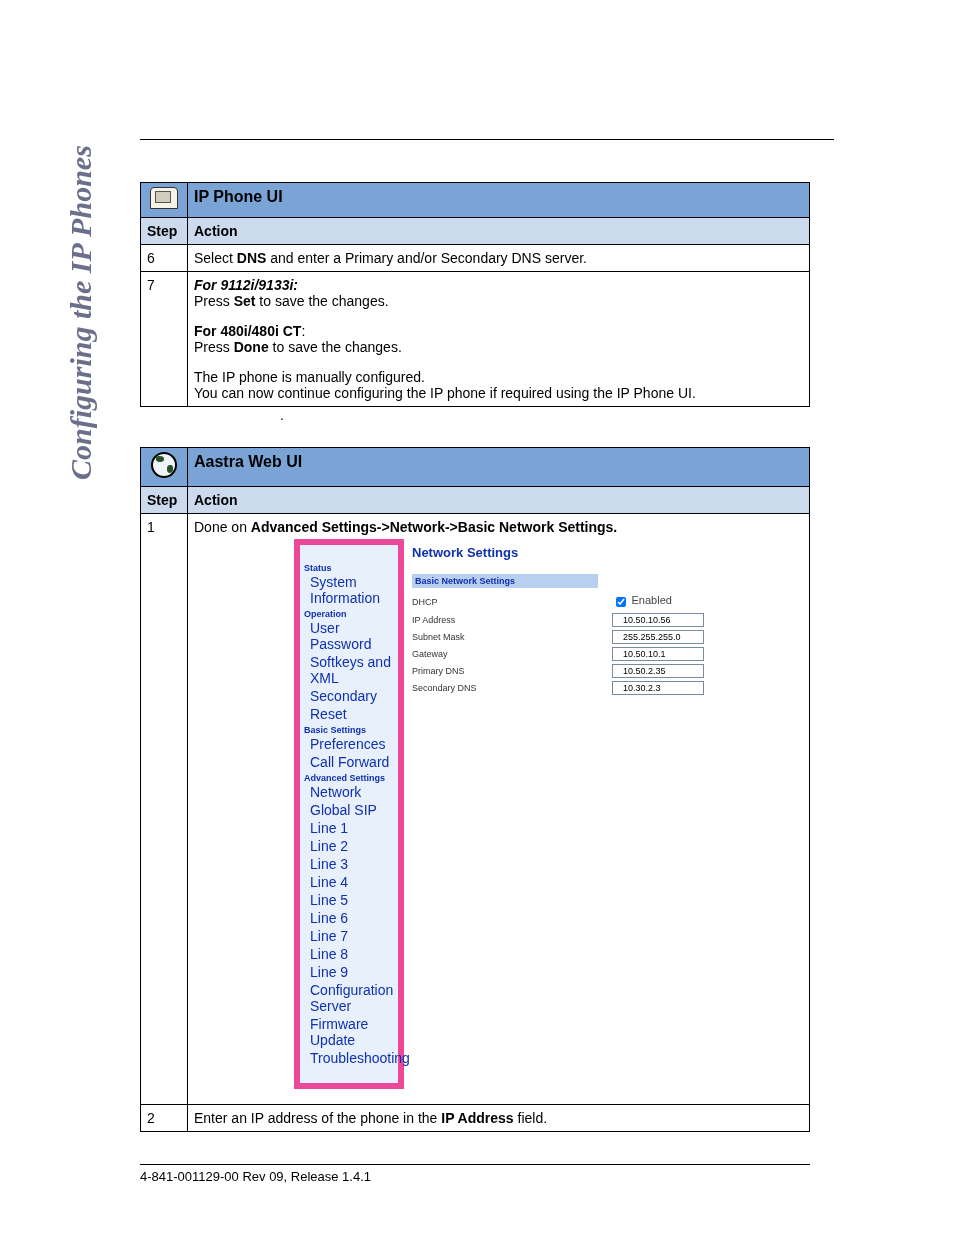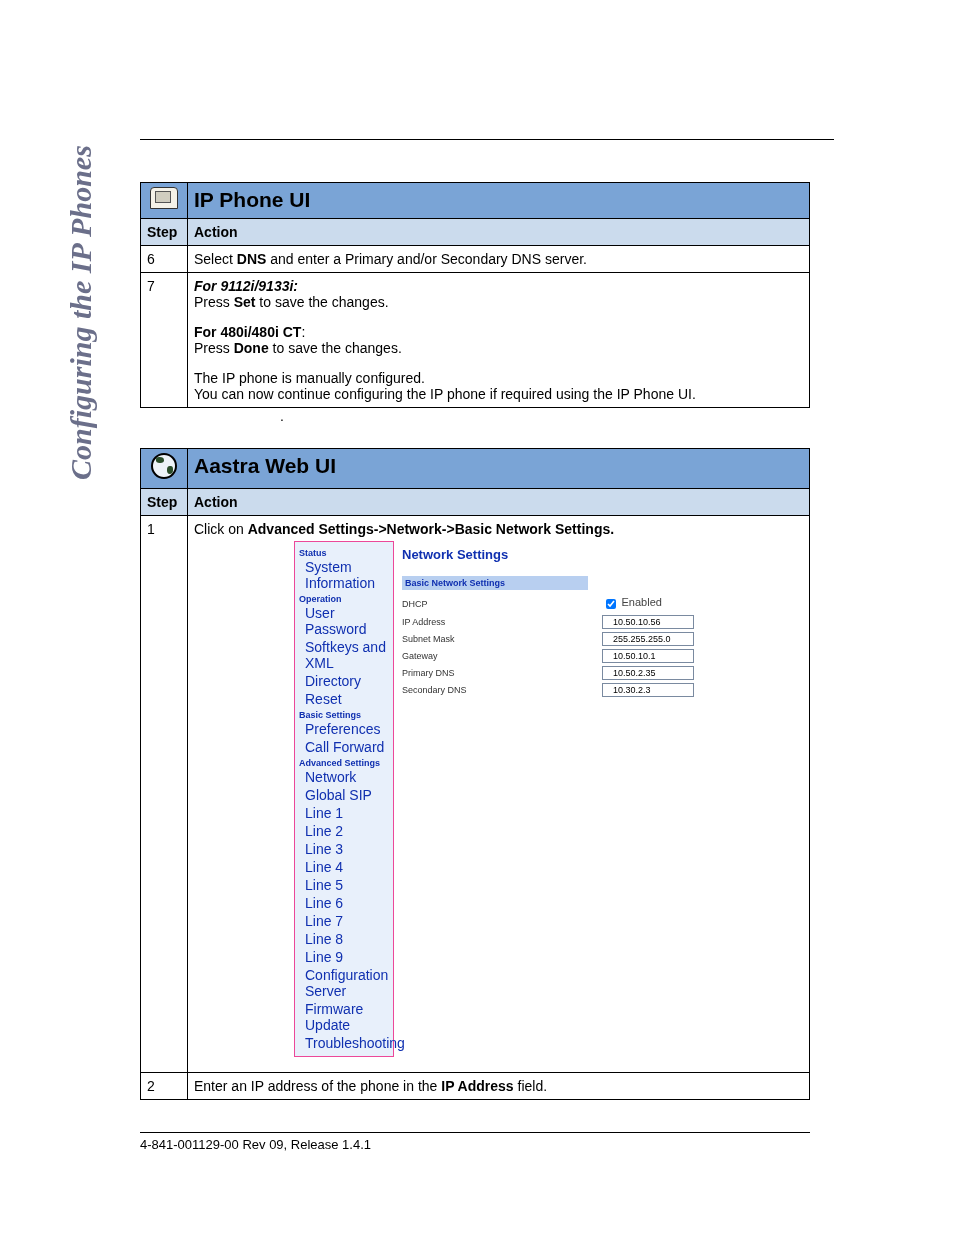--- a/index.html
+++ b/index.html
@@ -46,7 +46,7 @@
     text-align: left;
   }
   th.step, td.step { width: 34px; }
-  .title-row td { background: #7aa4d6; font-weight: bold; font-size: 21px; padding: 6px 6px; }
+  .title-row td { background: #7aa4d6; font-weight: bold; font-size: 16px; padding: 6px 6px; }
   .title-row .icon-cell { width: 34px; text-align: center; padding: 4px 2px; }
   .header-row th { background: #cbdbed; font-weight: bold; }
 

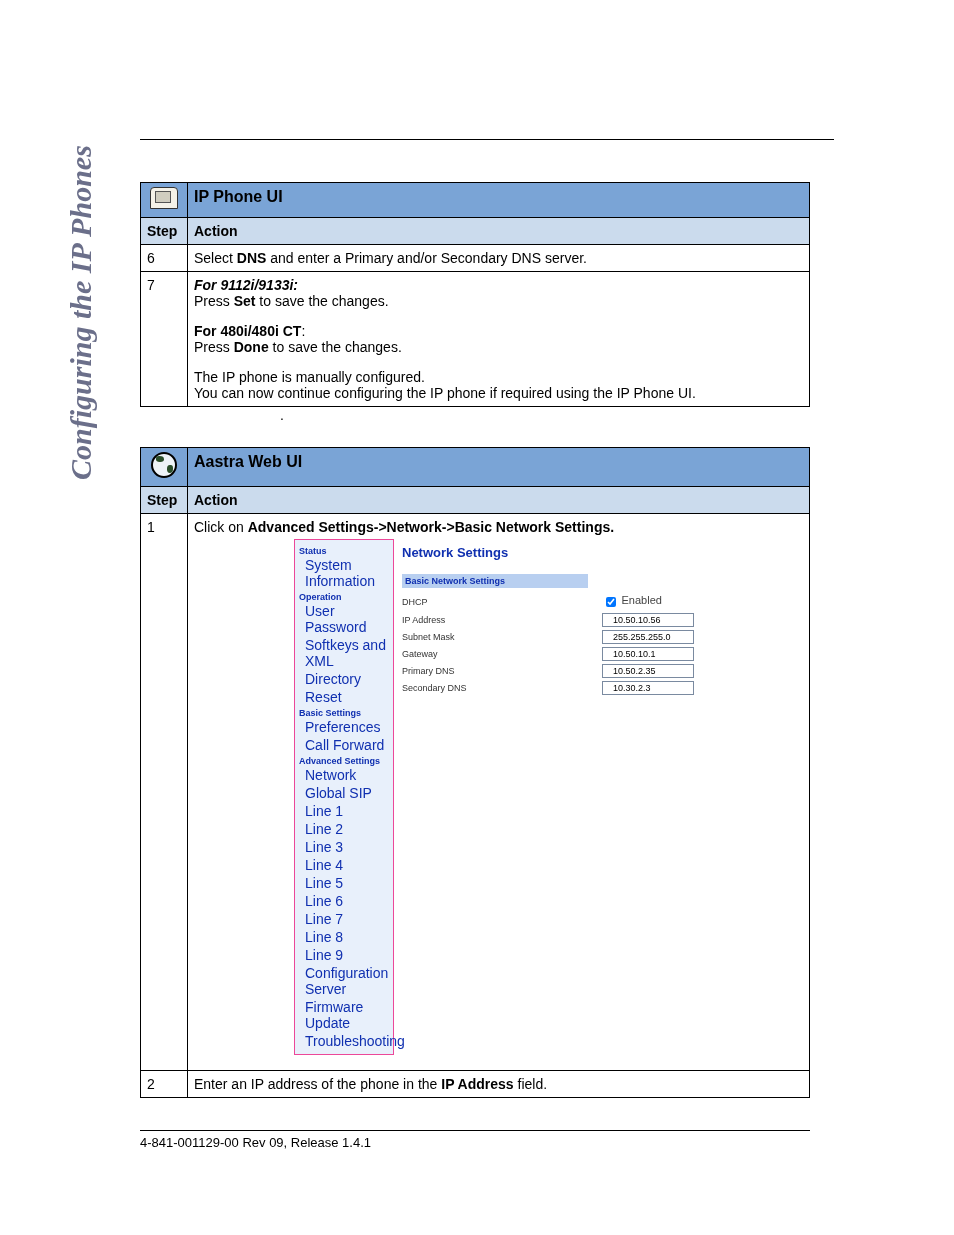--- a/index.html
+++ b/index.html
@@ -195,7 +195,7 @@
       <tr>
         <td class="step">1</td>
         <td>
-          <div><span>Click on </span><b>Advanced Settings-&gt;Network-&gt;Basic Network Settings.</b></div>
+          <div><span>Done on </span><b>Advanced Settings-&gt;Network-&gt;Basic Network Settings.</b></div>
 
           <div class="webui">
             <div class="webui-nav">

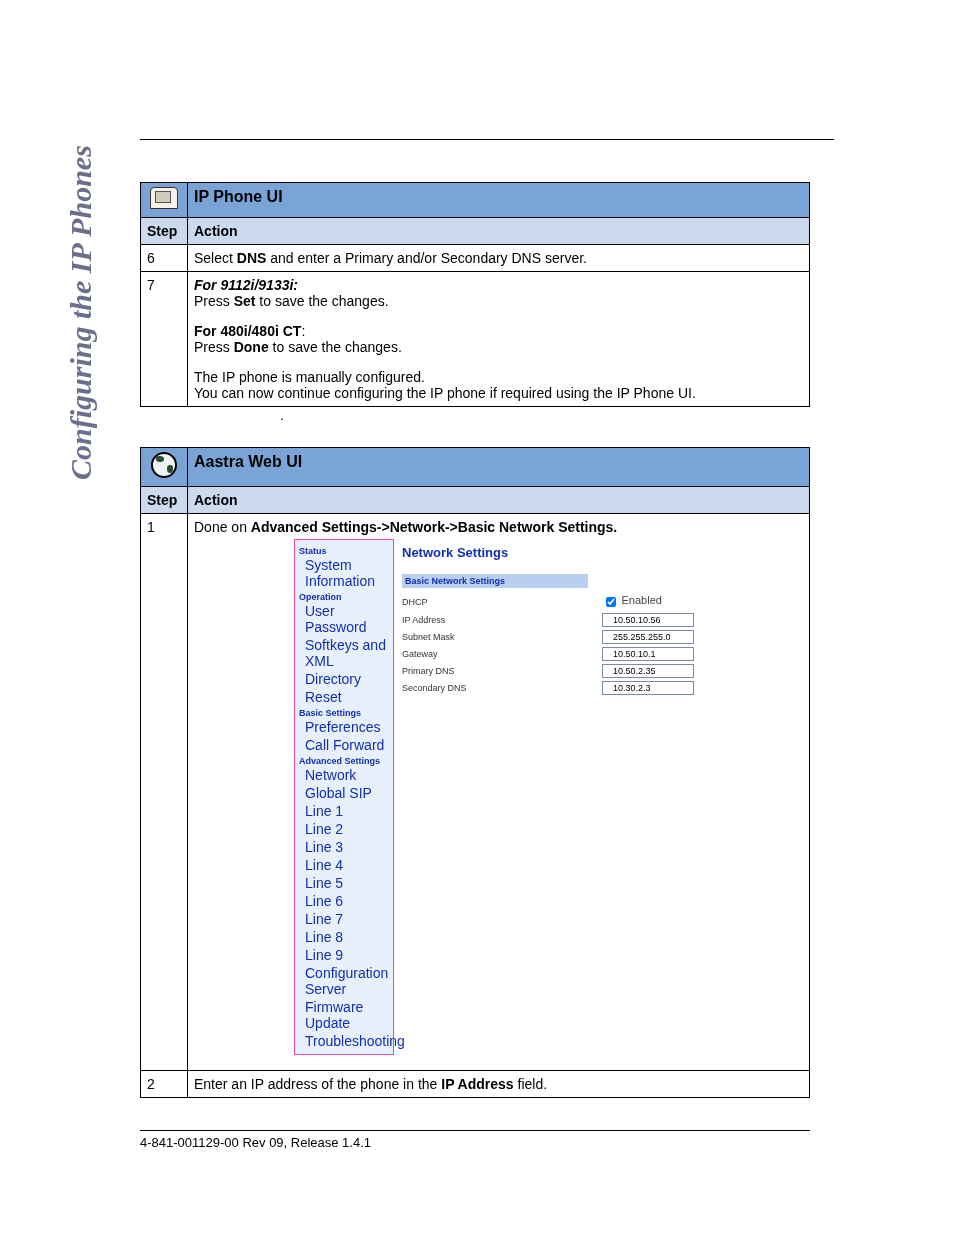--- a/index.html
+++ b/index.html
@@ -104,8 +104,8 @@
   .webui-nav {
     width: 90px;
     background: #e8f0fb;
-    border: 1px solid #ec4899;
-    padding: 4px 4px;
+    border: 6px solid #ec4899;
+    padding: 16px 4px;
   }
   .nav-hdr { color: #1030b0; font-size: 9px; font-weight: bold; margin-top: 2px; }
   .nav-item { color: #1030b0; font-size: 14px; margin-left: 6px; padding: 1px 0; cursor: pointer; }

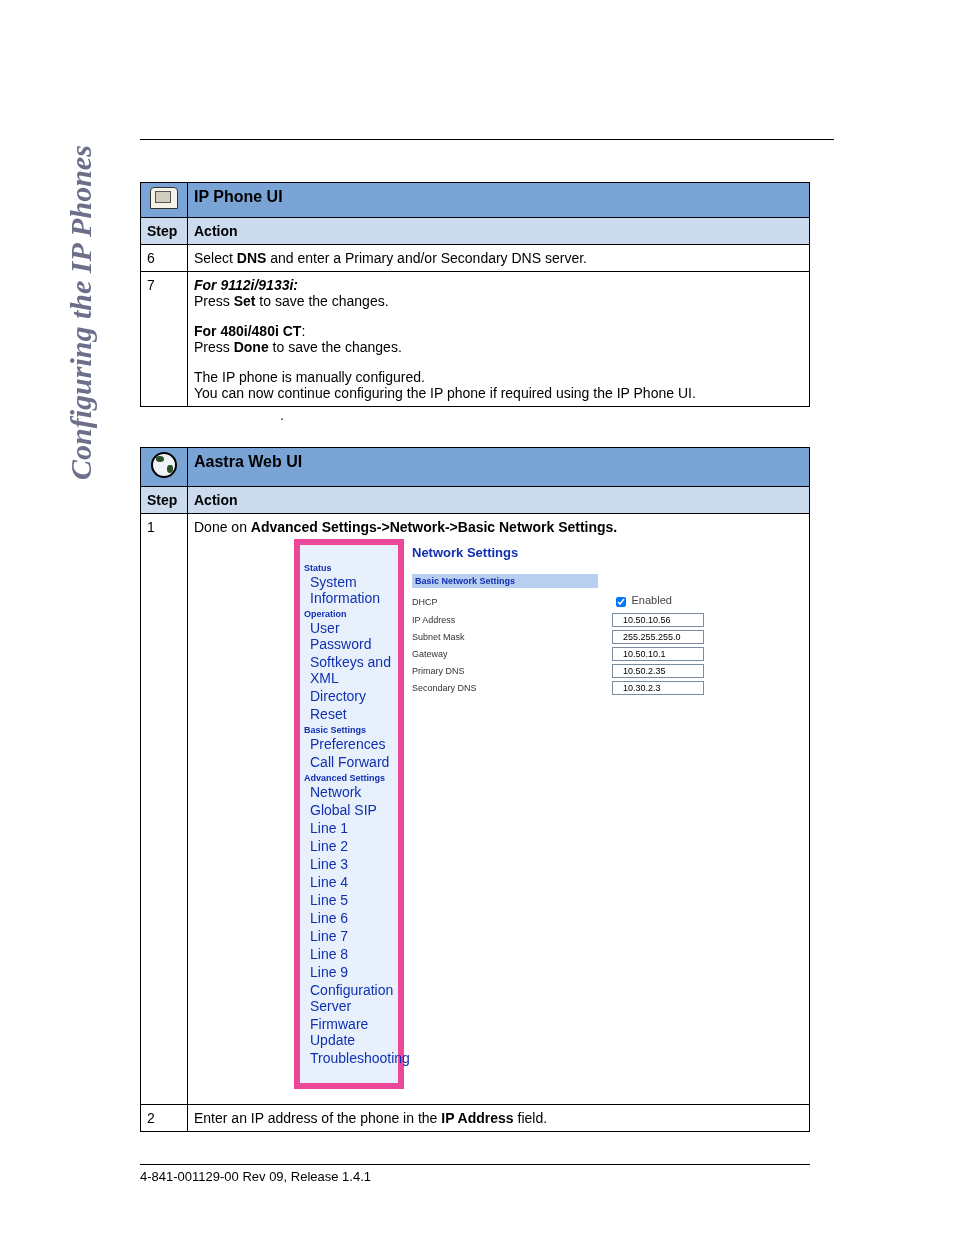--- a/index.html
+++ b/index.html
@@ -204,7 +204,7 @@
               <div class="nav-hdr">Operation</div>
               <div class="nav-item">User Password</div>
               <div class="nav-item">Softkeys and XML</div>
-              <div class="nav-item">Directory</div>
+              <div class="nav-item">Secondary</div>
               <div class="nav-item">Reset</div>
               <div class="nav-hdr">Basic Settings</div>
               <div class="nav-item">Preferences</div>

